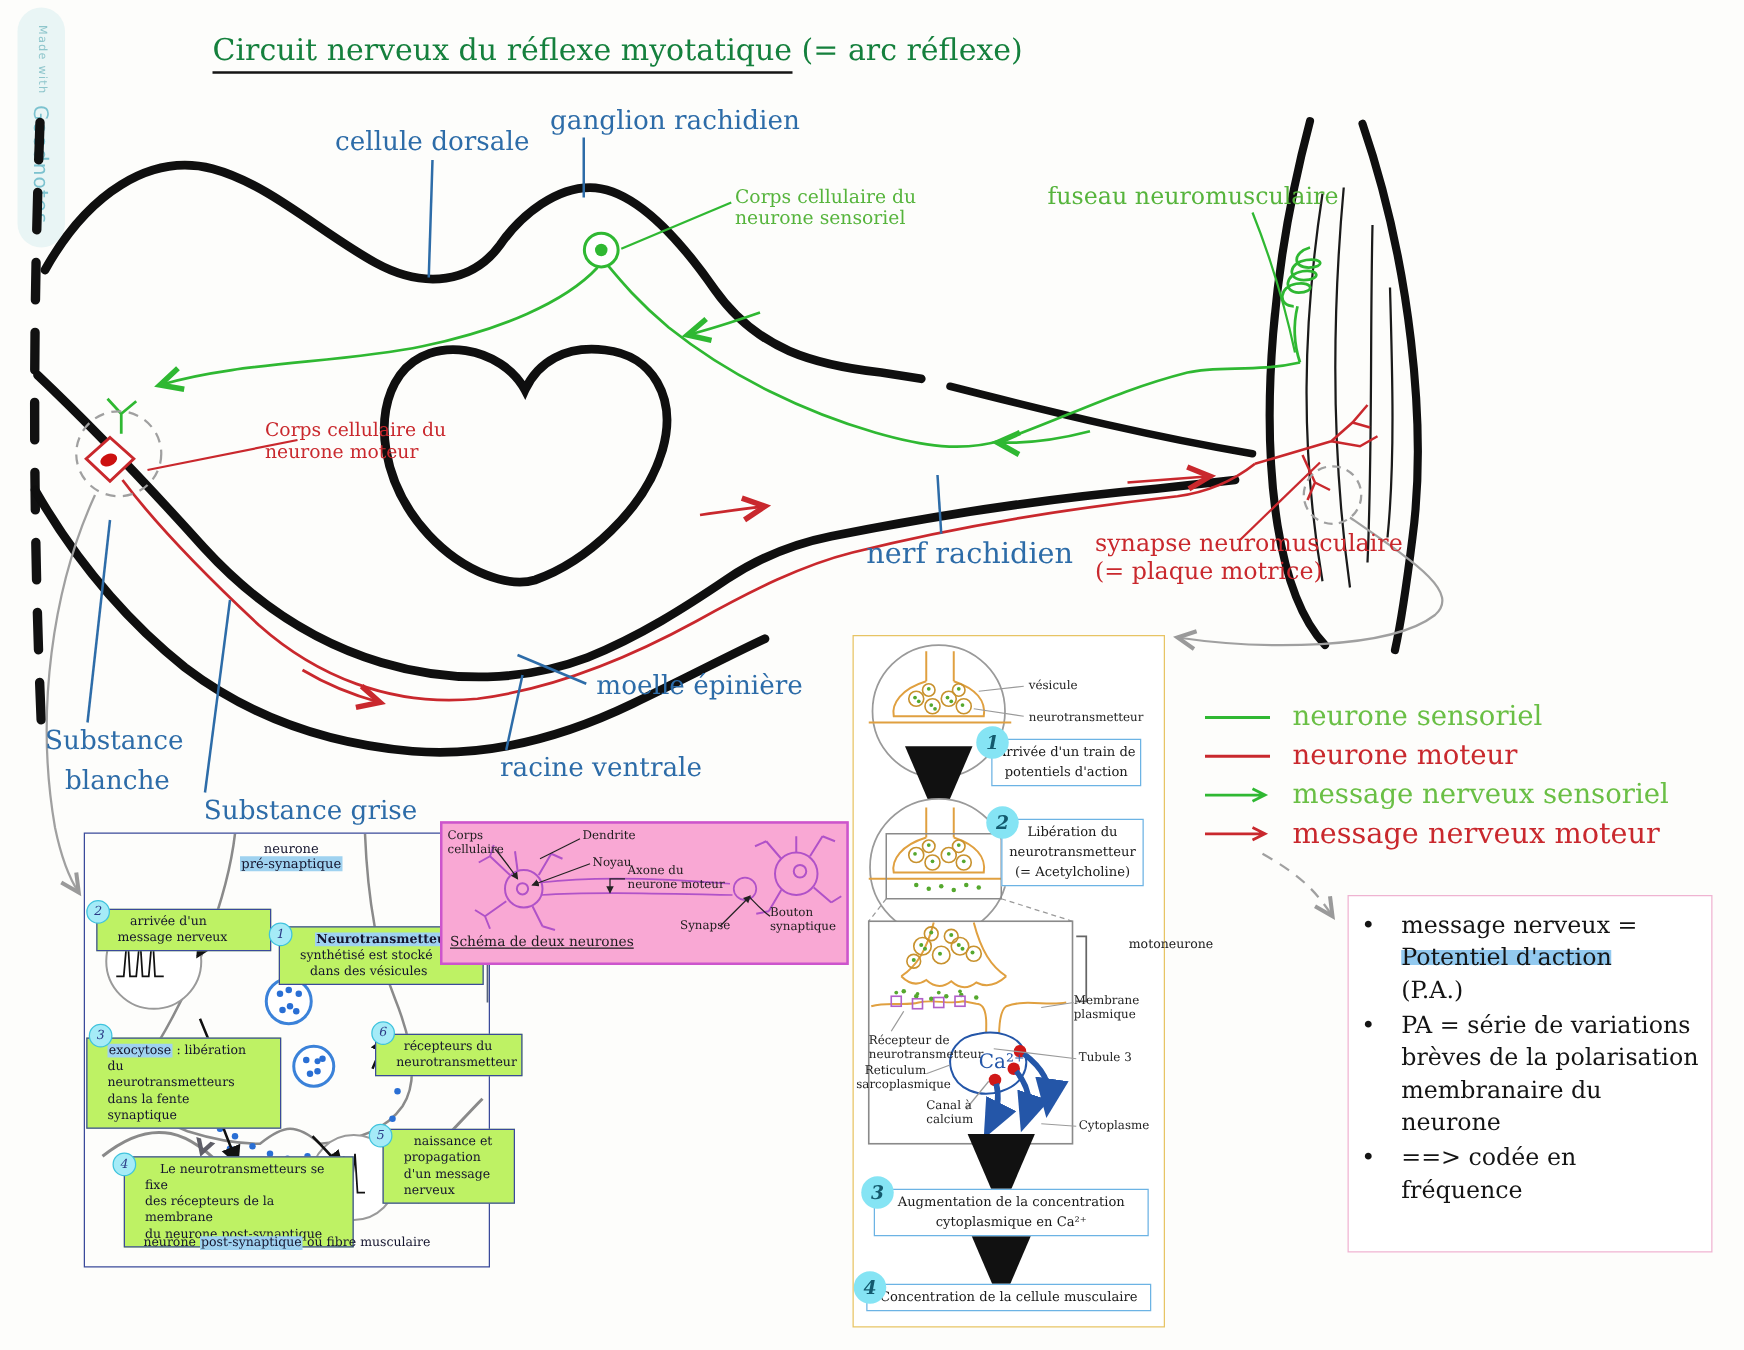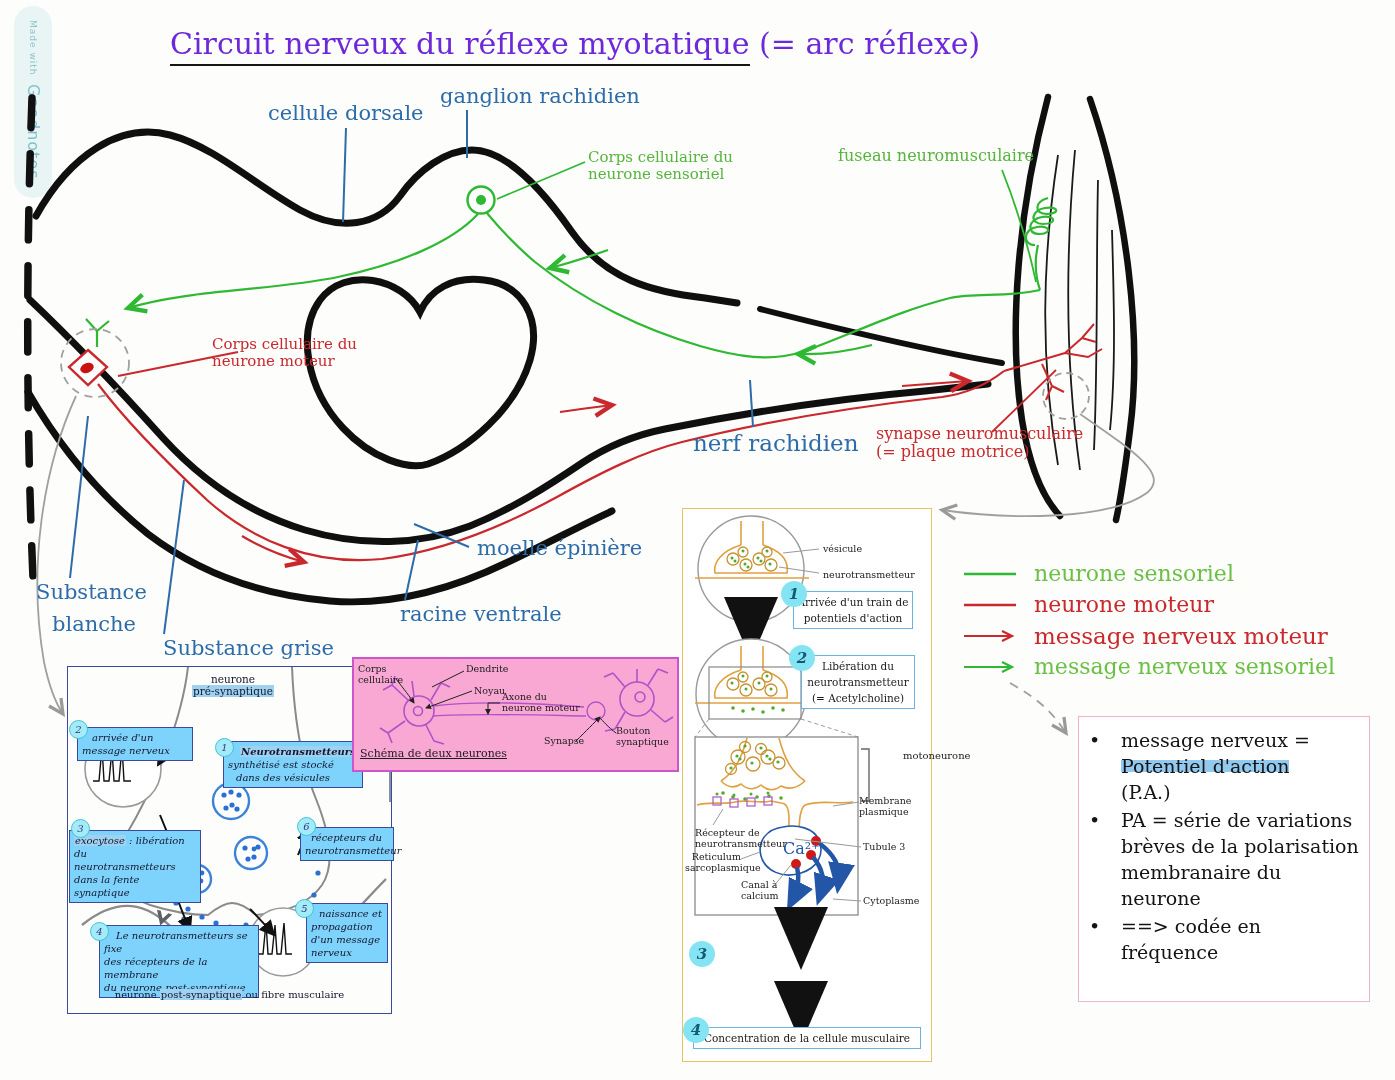--- a/index.html
+++ b/index.html
@@ -13,7 +13,7 @@
   .wm-small{writing-mode:vertical-rl;font-size:9px;color:#8fc6cc;font-family:"DejaVu Sans",sans-serif;letter-spacing:1px;}
   .wm-brand{writing-mode:vertical-rl;font-size:16px;color:#7cc2cf;font-family:"DejaVu Sans",sans-serif;margin-top:8px;letter-spacing:1px;}
   
-  .title{left:170px;top:26px;font-size:30px;color:#6d28d9;z-index:3;text-align:center;}
+  .title{left:170px;top:26px;font-size:24px;color:#15803d;z-index:3;text-align:center;}
   .title .u{border-bottom:2.5px solid #151515;padding-bottom:3px;}
   
   .lbl{z-index:4;line-height:1.15;white-space:nowrap;}

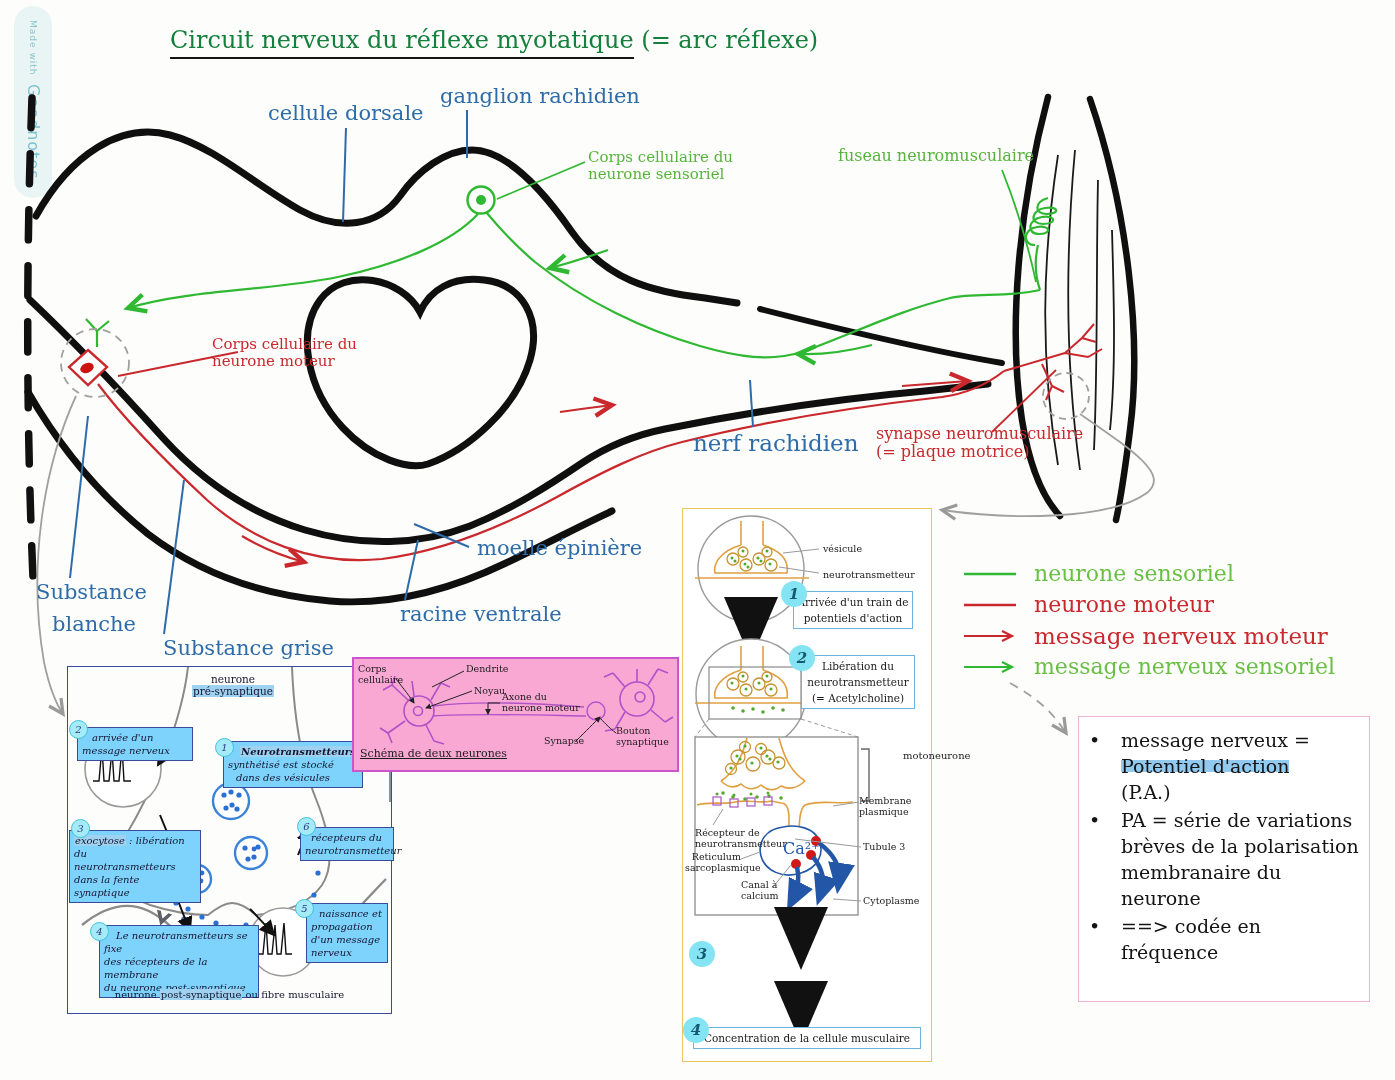--- a/index.html
+++ b/index.html
@@ -20,7 +20,7 @@
   .blue{color:#2d6ca8;}
   .green{color:#56b43c;}
   .red{color:#c9282d;}
-  .f21{font-size:21px;} .f23{font-size:23px;} .f16{font-size:16px;} .f15{font-size:15px;}
+  .f21{font-size:21px;} .f23{font-size:23px;} .f16{font-size:19px;} .f15{font-size:15px;}
   
   .inset{z-index:5;background:rgba(255,255,255,0.0);}
   .synapse-inset{left:67px;top:666px;width:323px;height:346px;border:1.6px solid #3a4a9a;}

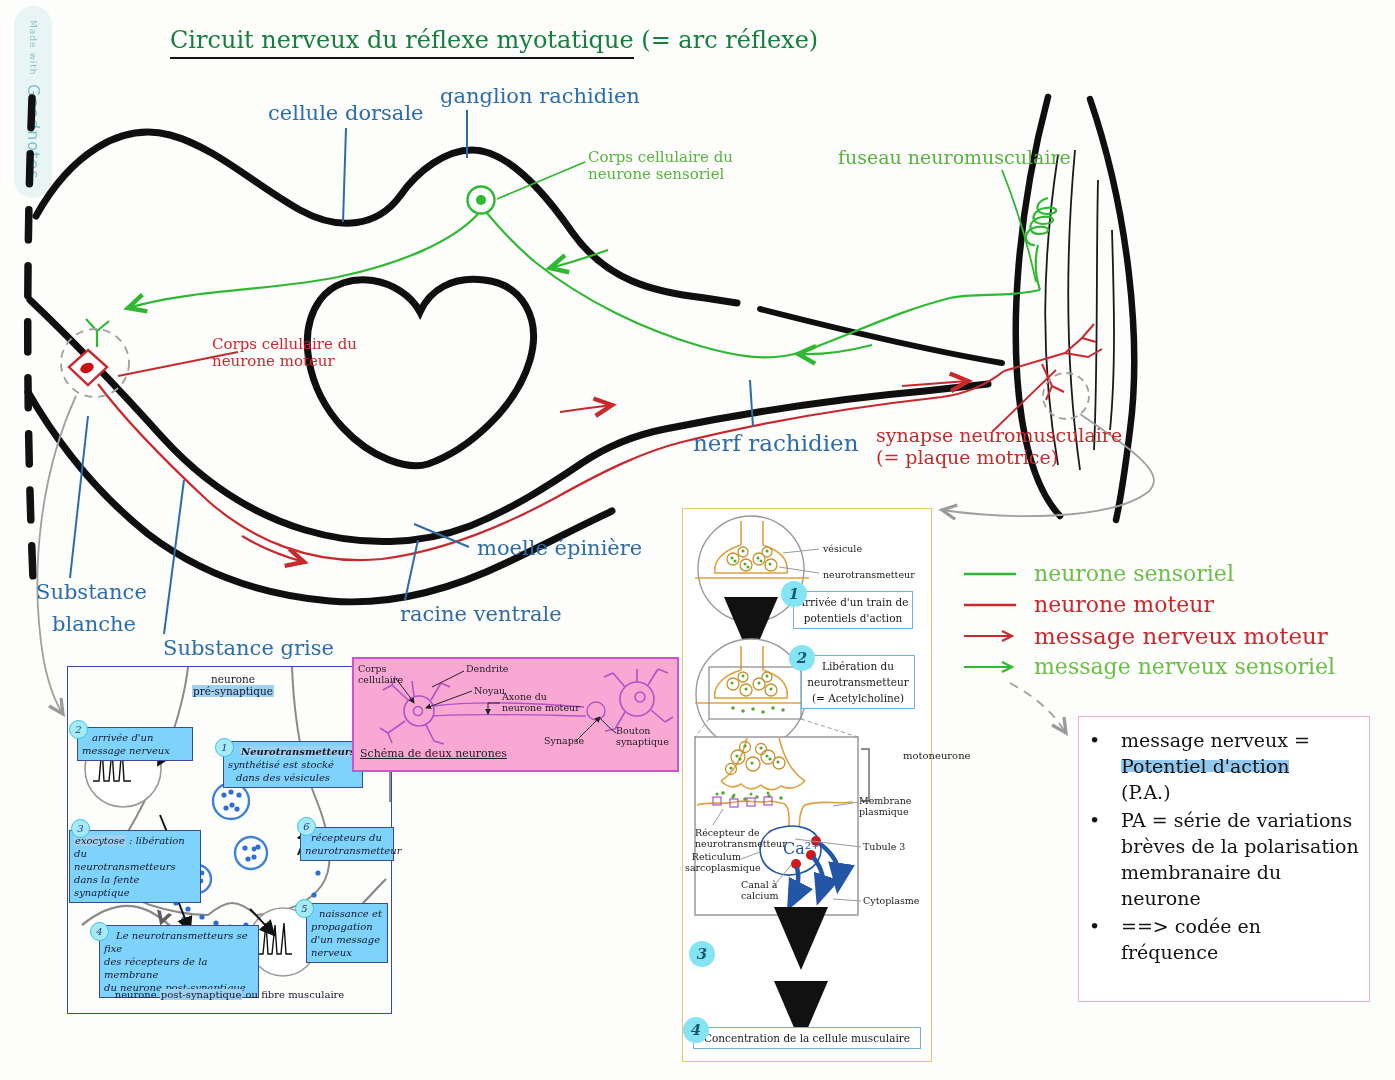--- a/index.html
+++ b/index.html
@@ -559,15 +559,15 @@
     </div>
     <div class="leg-row">
       <svg width="58" height="14" style="position:static">
+          <path d="M 2,7 L 48,7 M 40,2 L 50,7 L 40,12" stroke="#2fb832" stroke-width="2.2" fill="none"></path>
+        </svg>
+      <span class="leg-text-g">message nerveux sensoriel</span>
+    </div>
+    <div class="leg-row">
+      <svg width="58" height="14" style="position:static">
           <path d="M 2,7 L 48,7 M 40,2 L 50,7 L 40,12" stroke="#c9282d" stroke-width="2.2" fill="none"></path>
         </svg>
       <span class="leg-text-r2">message nerveux moteur</span>
-    </div>
-    <div class="leg-row">
-      <svg width="58" height="14" style="position:static">
-          <path d="M 2,7 L 48,7 M 40,2 L 50,7 L 40,12" stroke="#2fb832" stroke-width="2.2" fill="none"></path>
-        </svg>
-      <span class="leg-text-g">message nerveux sensoriel</span>
     </div>
   </div>
 

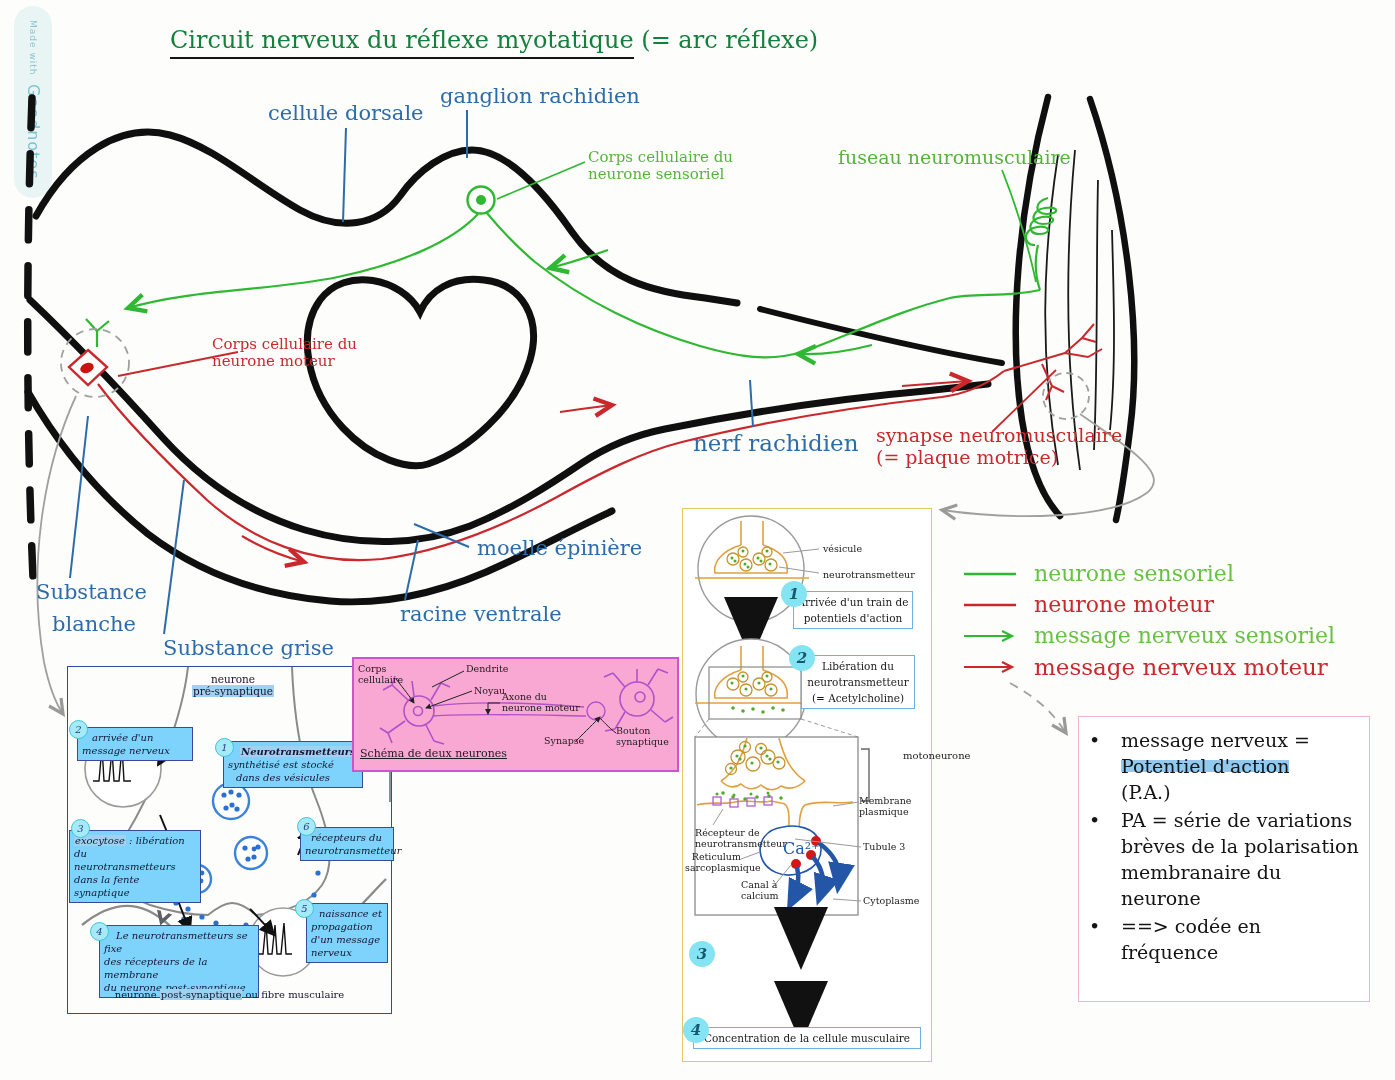--- a/index.html
+++ b/index.html
@@ -24,8 +24,8 @@
   
   .inset{z-index:5;background:rgba(255,255,255,0.0);}
   .synapse-inset{left:67px;top:666px;width:323px;height:346px;border:1.6px solid #3a4a9a;}
-  .tbox{position:absolute;border:1.2px solid #3a4a9a;background:#7dd3fc;font-size:10px;color:#15152e;
-        line-height:13px;padding:3px 4px;z-index:6;font-style:italic;}
+  .tbox{position:absolute;border:1.2px solid #3a4a9a;background:#bef264;font-size:10px;color:#15152e;
+        line-height:13px;padding:3px 16px;z-index:6;}
   .bubble{position:absolute;width:17px;height:17px;border-radius:50%;background:#a5ebf7;
           border:1.5px solid #3ec3dd;color:#2b3a86;font-size:10px;line-height:17px;text-align:center;
           font-style:italic;z-index:7;}

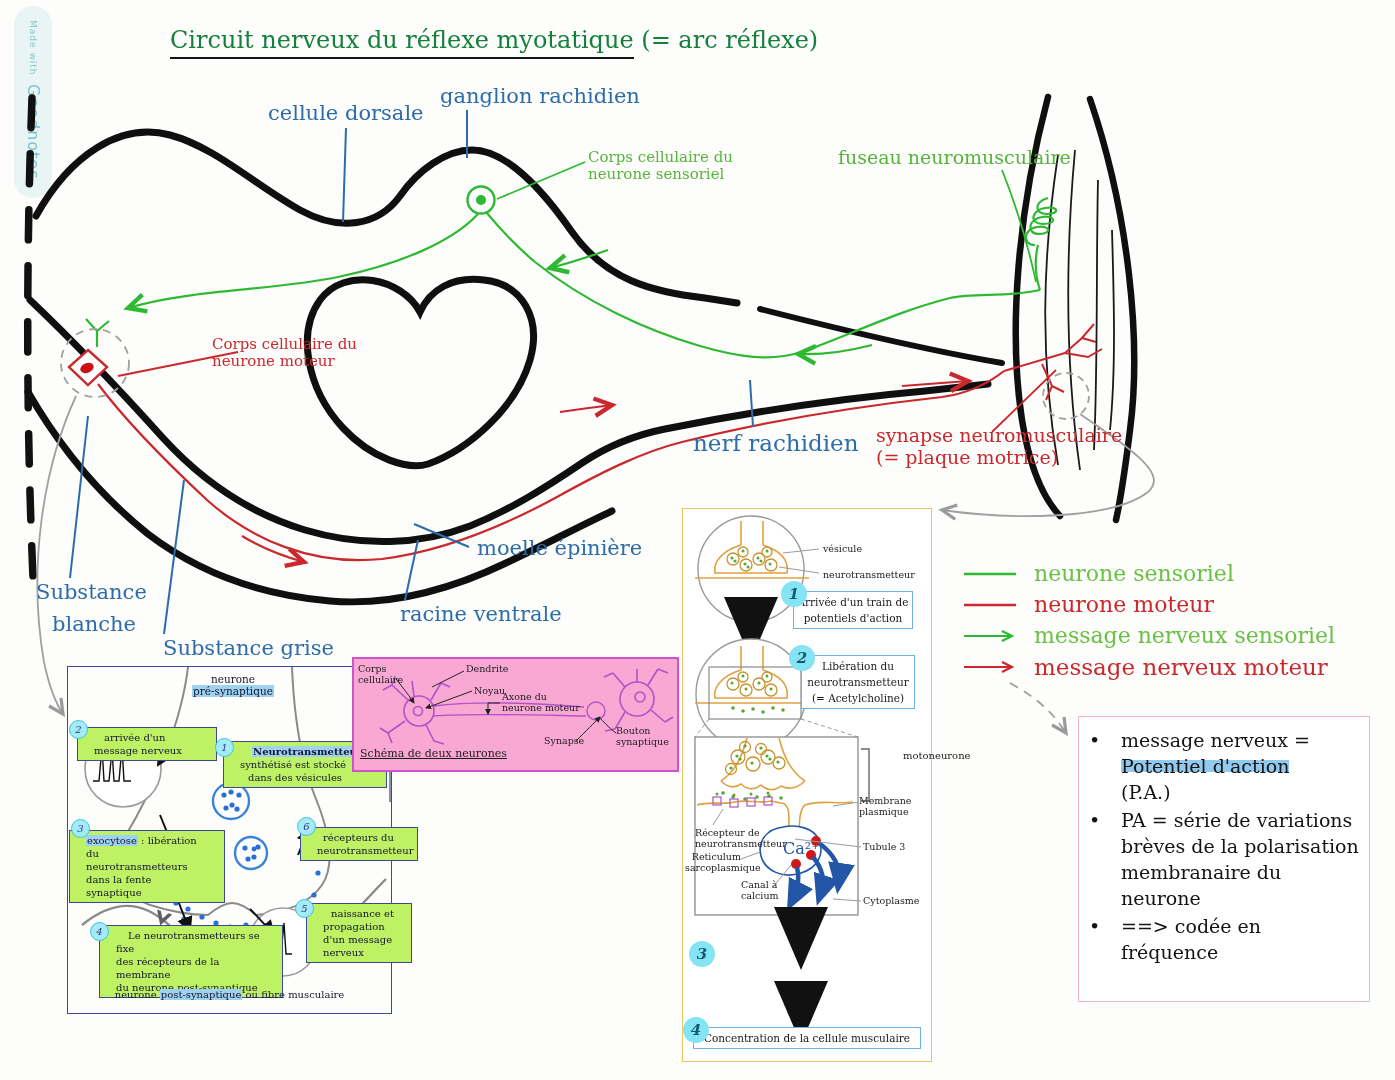--- a/index.html
+++ b/index.html
@@ -536,6 +536,10 @@
     <div class="ca-note" style="left:100px;top:330px">Ca²⁺</div>
     <div class="mlbl" style="left:180px;top:386px">Cytoplasme</div>
 
+    <div class="stepbox" style="left:16px;top:442px;width:212px">
+      <div>Augmentation de la concentration</div>
+        <div>cytoplasmique en Ca²⁺</div>
+      </div>
     <div class="mbubble" style="left:6px;top:432px">3</div>
 
     <div class="stepbox" style="left:10px;top:518px;width:220px">

